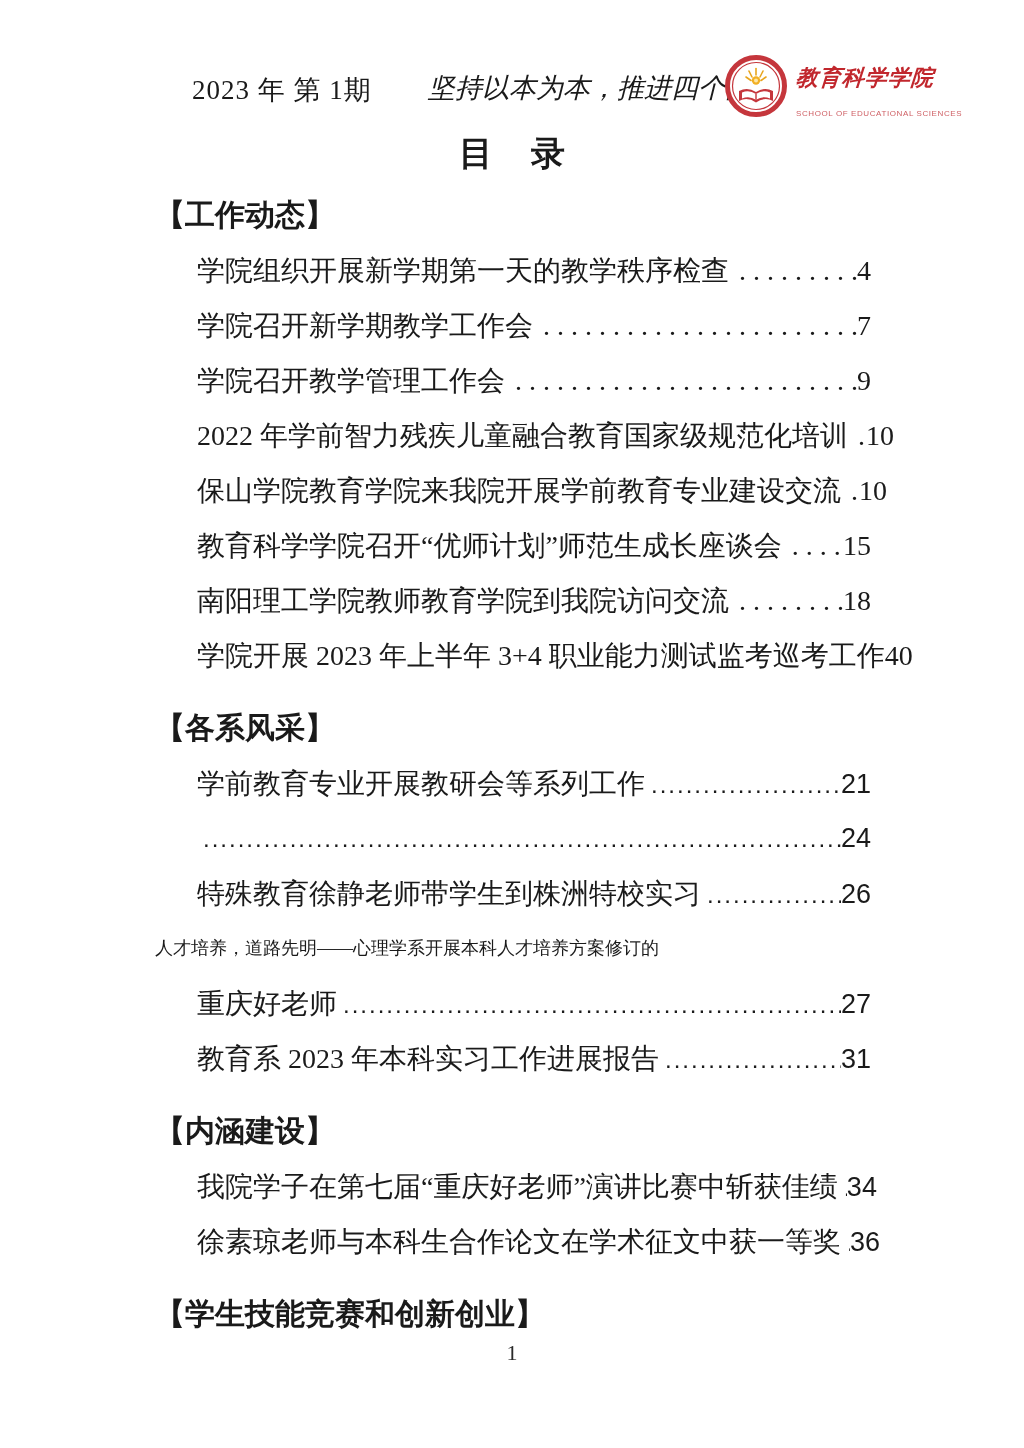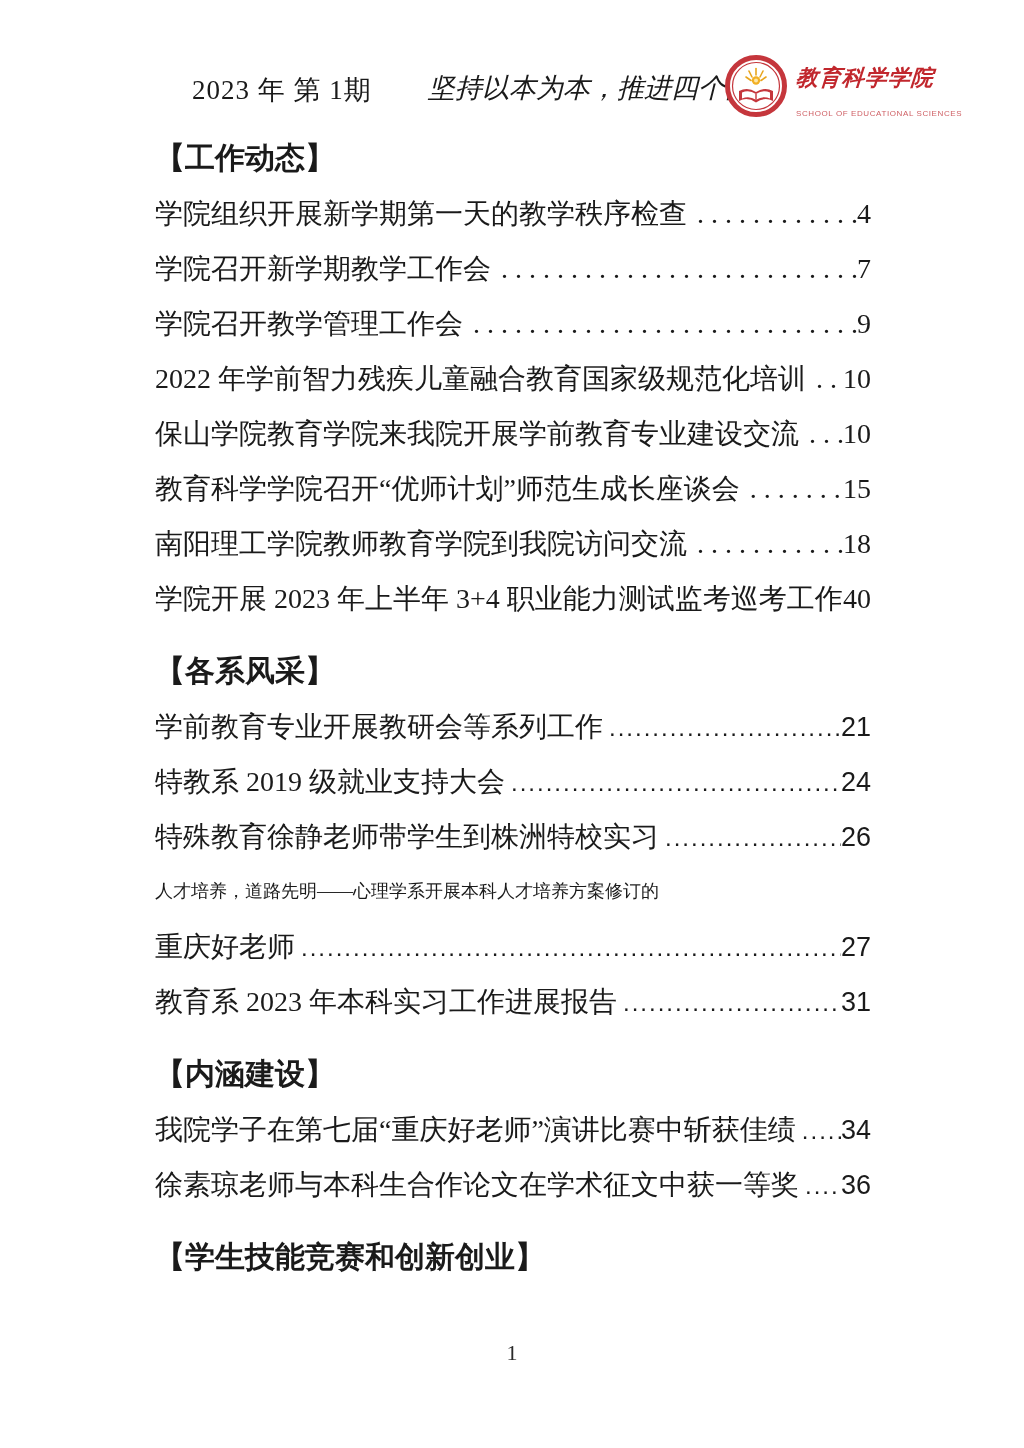--- a/index.html
+++ b/index.html
@@ -112,6 +112,7 @@
 </header>
 
 <main class="content">
+  <h1 class="doc-title">目　录</h1>
 
   <section class="sec sec-spaced">
     <h2 class="sec-heading">【工作动态】</h2>

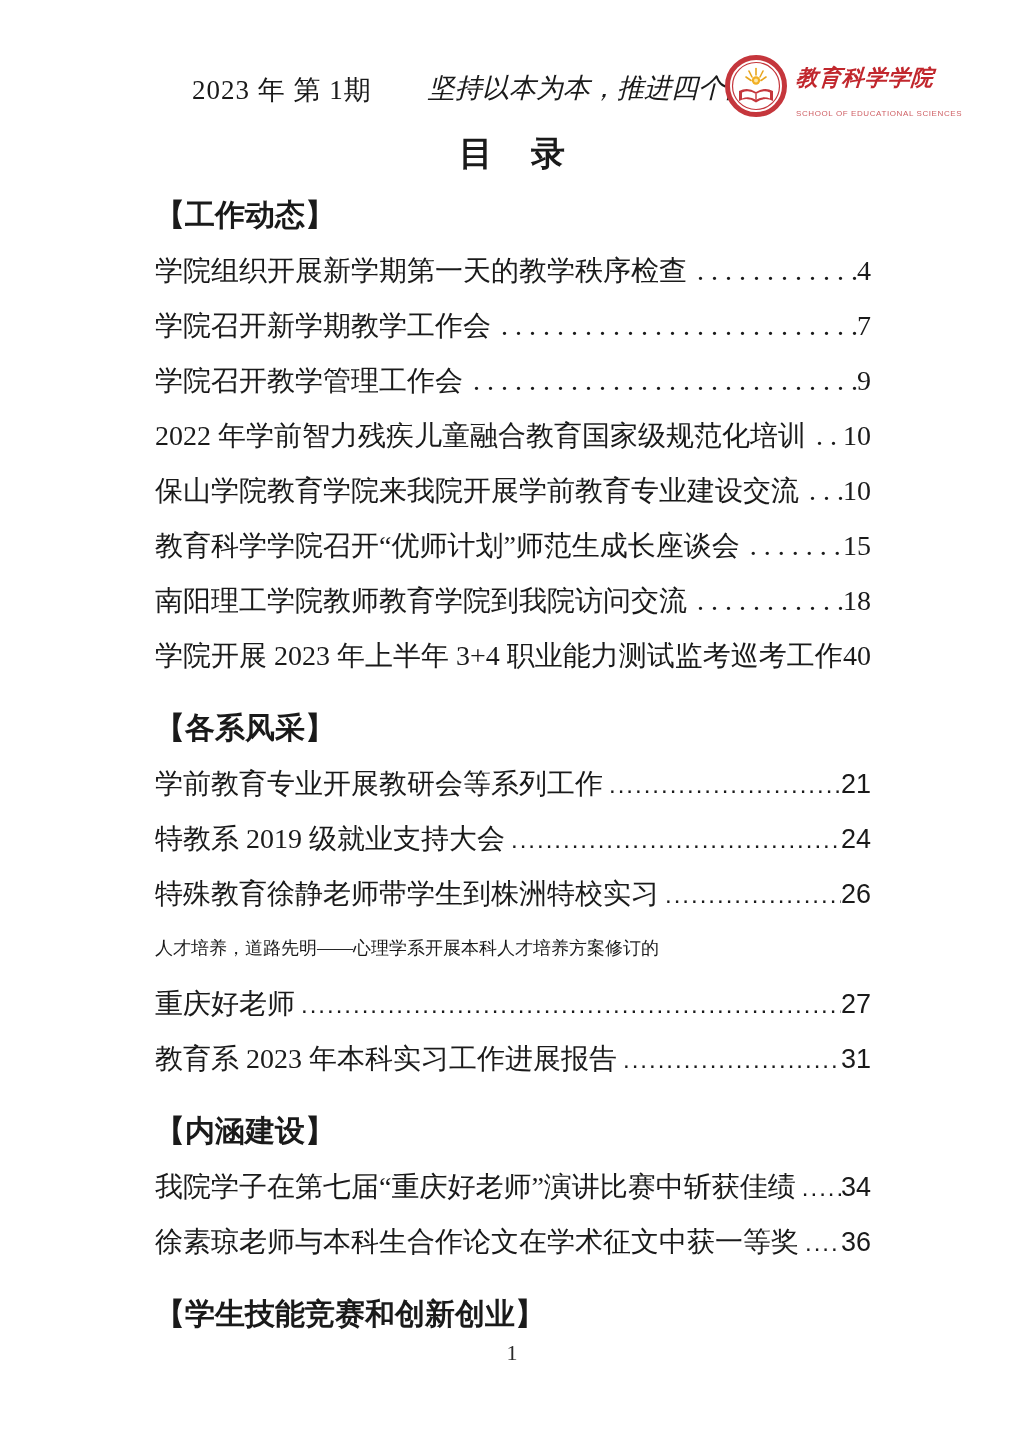--- a/index.html
+++ b/index.html
@@ -48,7 +48,7 @@
   .sec-heading { font-size: 30px; font-weight: bold; height: 56px; line-height: 56px; }
 
   .toc-line1 { height: 55px; line-height: 55px; font-size: 18px; white-space: nowrap; }
-  .toc-row { display: flex; align-items: baseline; height: 55px; line-height: 55px; font-size: 28px; }
+  .toc-row { display: flex; align-items: baseline; height: 55px; line-height: 55px; font-size: 28px; margin-left: 42px; }
   .toc-text { white-space: nowrap; flex: 0 0 auto; }
   .leader {
     flex: 1 1 auto; overflow: hidden; white-space: nowrap;

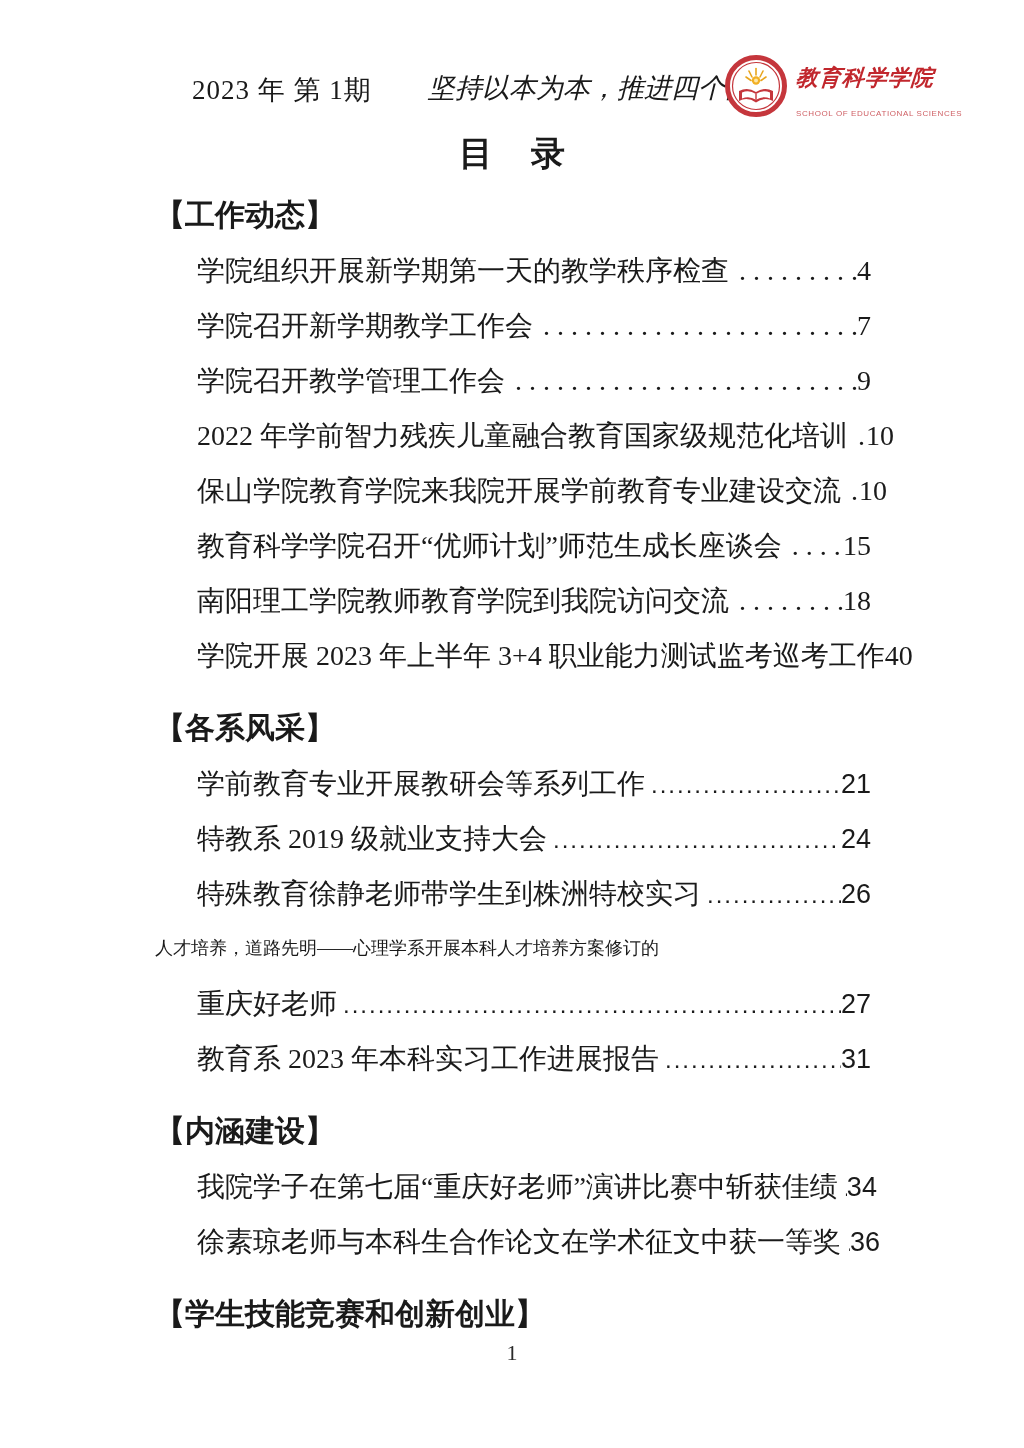--- a/index.html
+++ b/index.html
@@ -166,7 +166,6 @@
       <span class="page-num">21</span>
     </div>
     <div class="toc-row">
-      <span class="toc-text">特教系 2019 级就业支持大会</span>
       <span class="leader"></span>
       <span class="page-num">24</span>
     </div>

